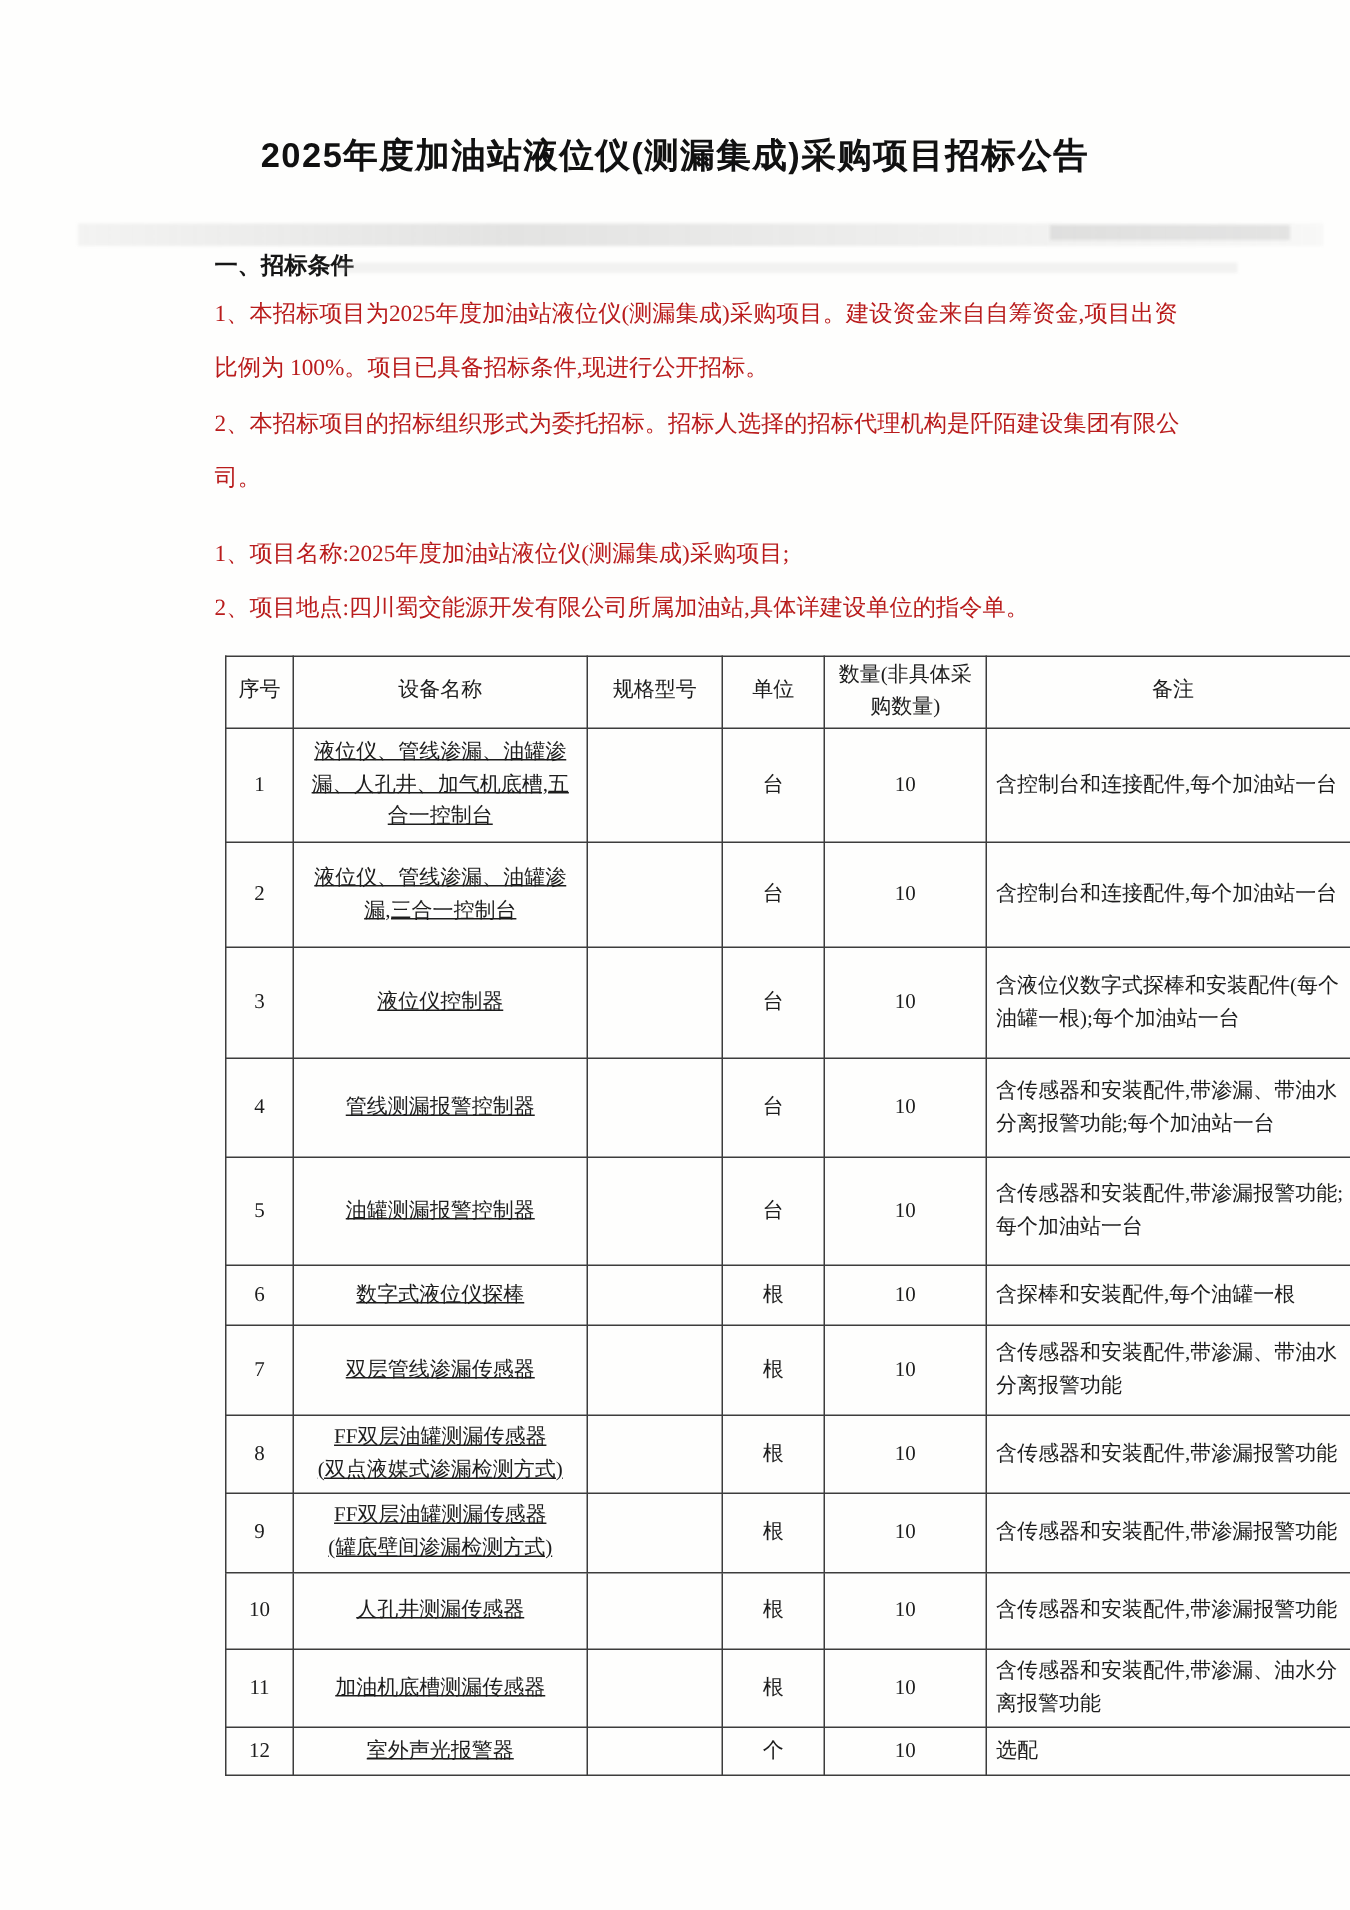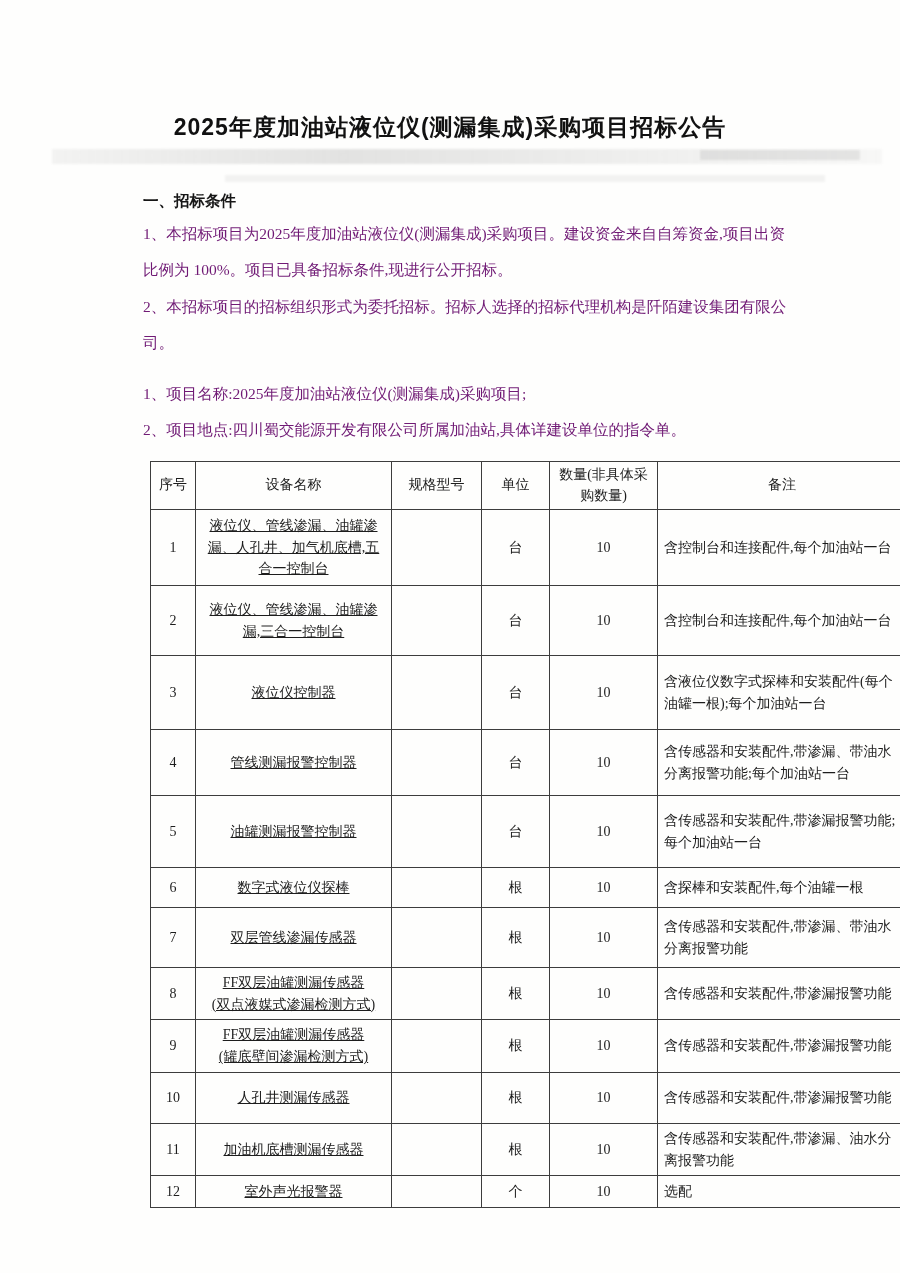--- a/index.html
+++ b/index.html
@@ -28,7 +28,7 @@
   }
 
   .doc-title {
-    margin:0; padding-top:112px;
+    margin:0; padding-top:88px;
     text-align:center;
     font-family:"Liberation Sans", sans-serif;
     font-size:23px; font-weight:bold;

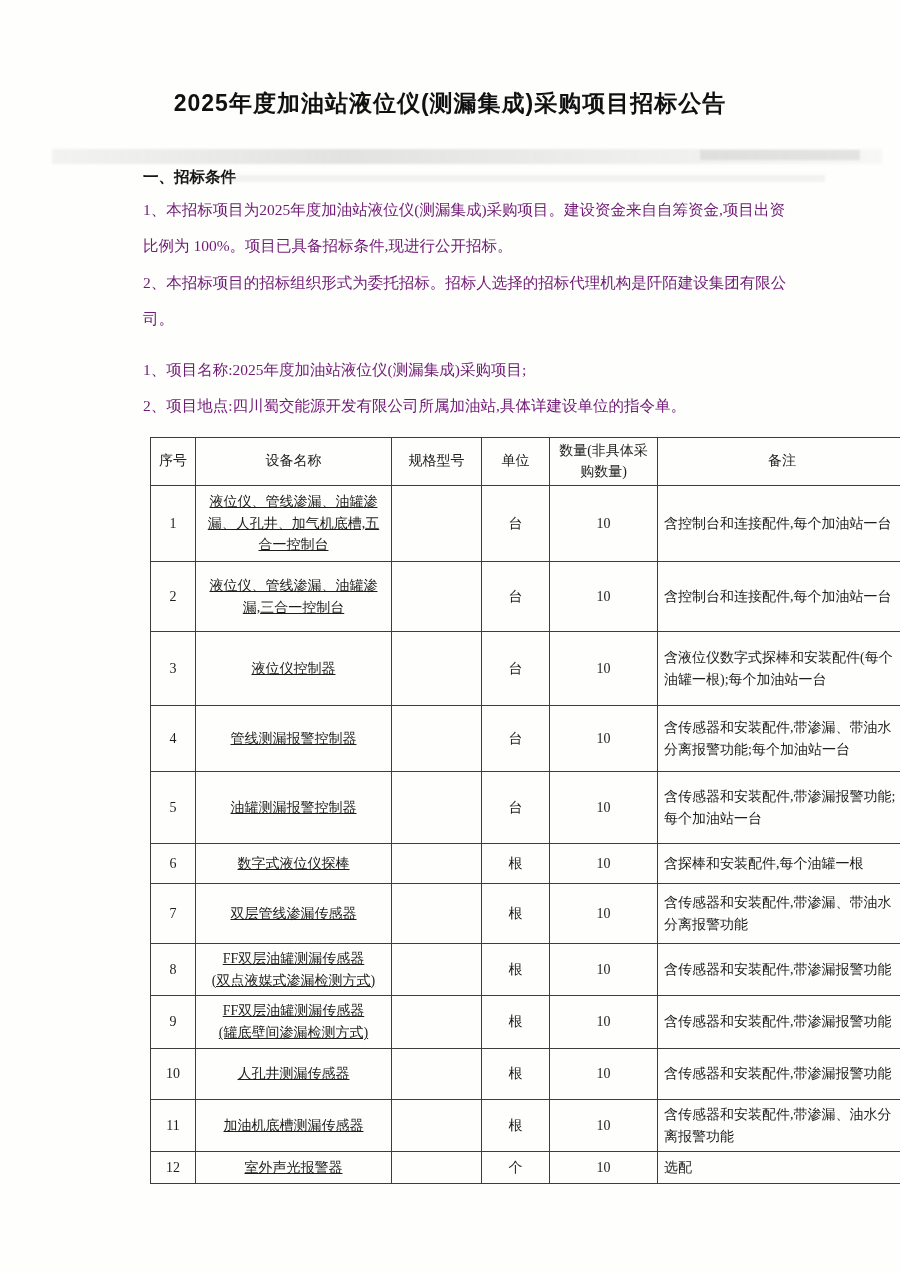--- a/index.html
+++ b/index.html
@@ -47,7 +47,7 @@
   }
   .para {
     font-size:15.5px; line-height:2.3;
-    margin:2px 0; color:#701a75;
+    margin:2px 0; color:#b91c1c;
     white-space:pre-wrap;
   }
   .sec-2 .para { line-height:1.95; margin:6px 0; }

